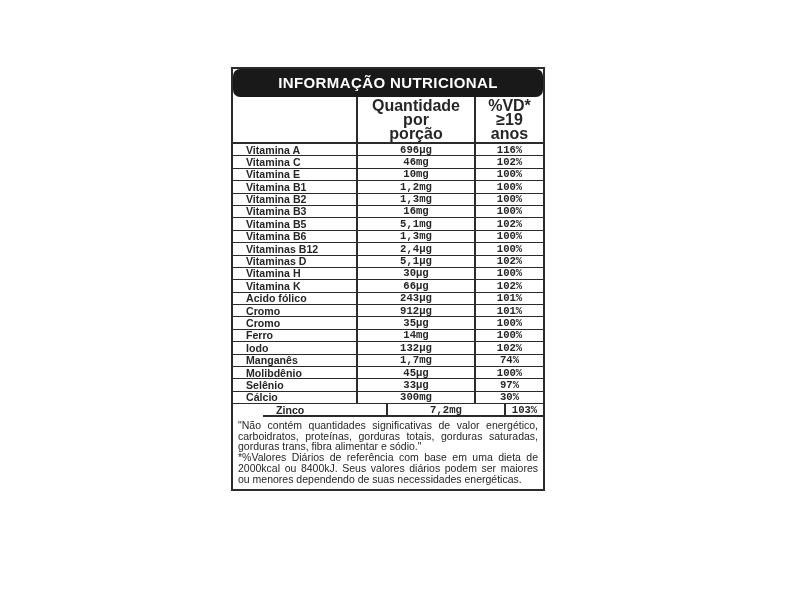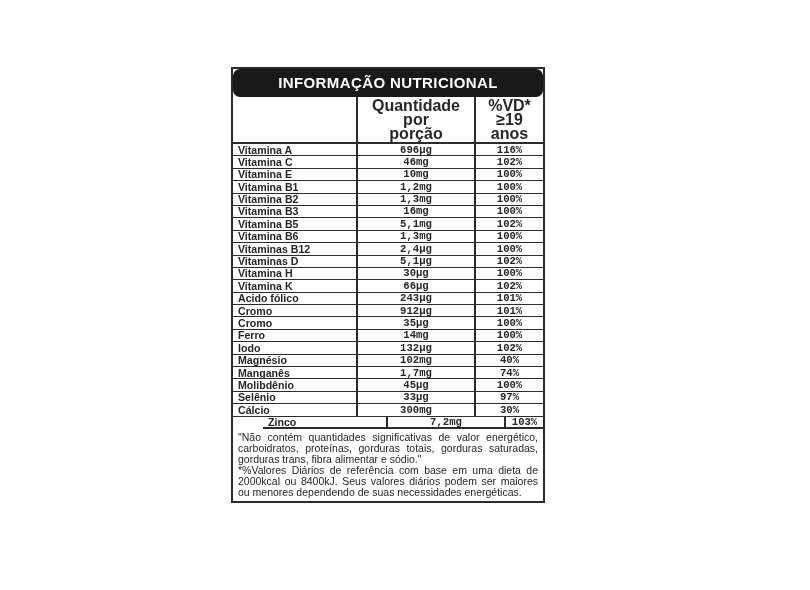--- a/index.html
+++ b/index.html
@@ -69,7 +69,7 @@
     overflow:visible;
     white-space:nowrap;
   }
-  .rows .c.name{ padding-left:5px; text-align:left; }
+  .rows .c.name{ padding-left:13px; text-align:left; }
   .rows .c.amt, .rows .c.dv{ text-align:center;font-family:Liberation Mono, monospace; }
 
   .footnote{

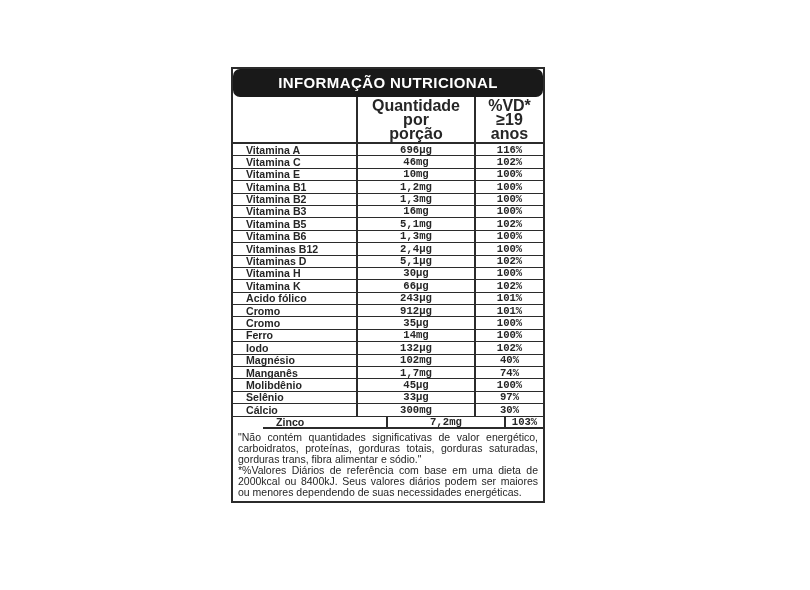--- a/index.html
+++ b/index.html
@@ -189,11 +189,6 @@
           <div class="c dv">102%</div>
         </div>
         <div class="grid row">
-          <div class="c name vline">Magnésio</div>
-          <div class="c amt vline">102mg</div>
-          <div class="c dv">40%</div>
-        </div>
-        <div class="grid row">
           <div class="c name vline">Manganês</div>
           <div class="c amt vline">1,7mg</div>
           <div class="c dv">74%</div>

